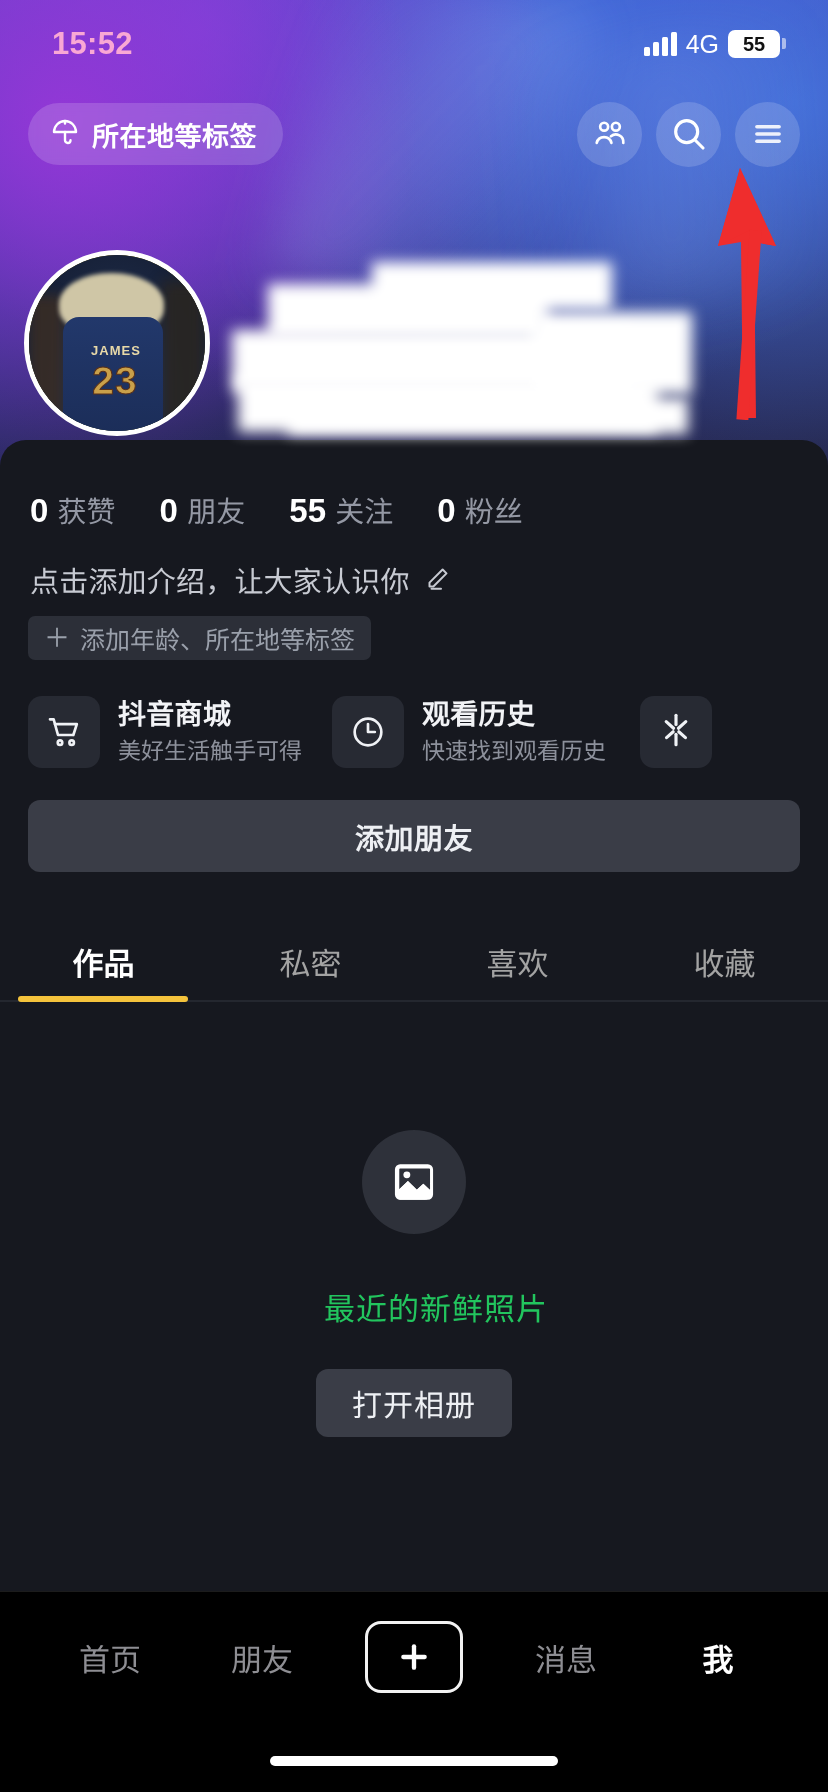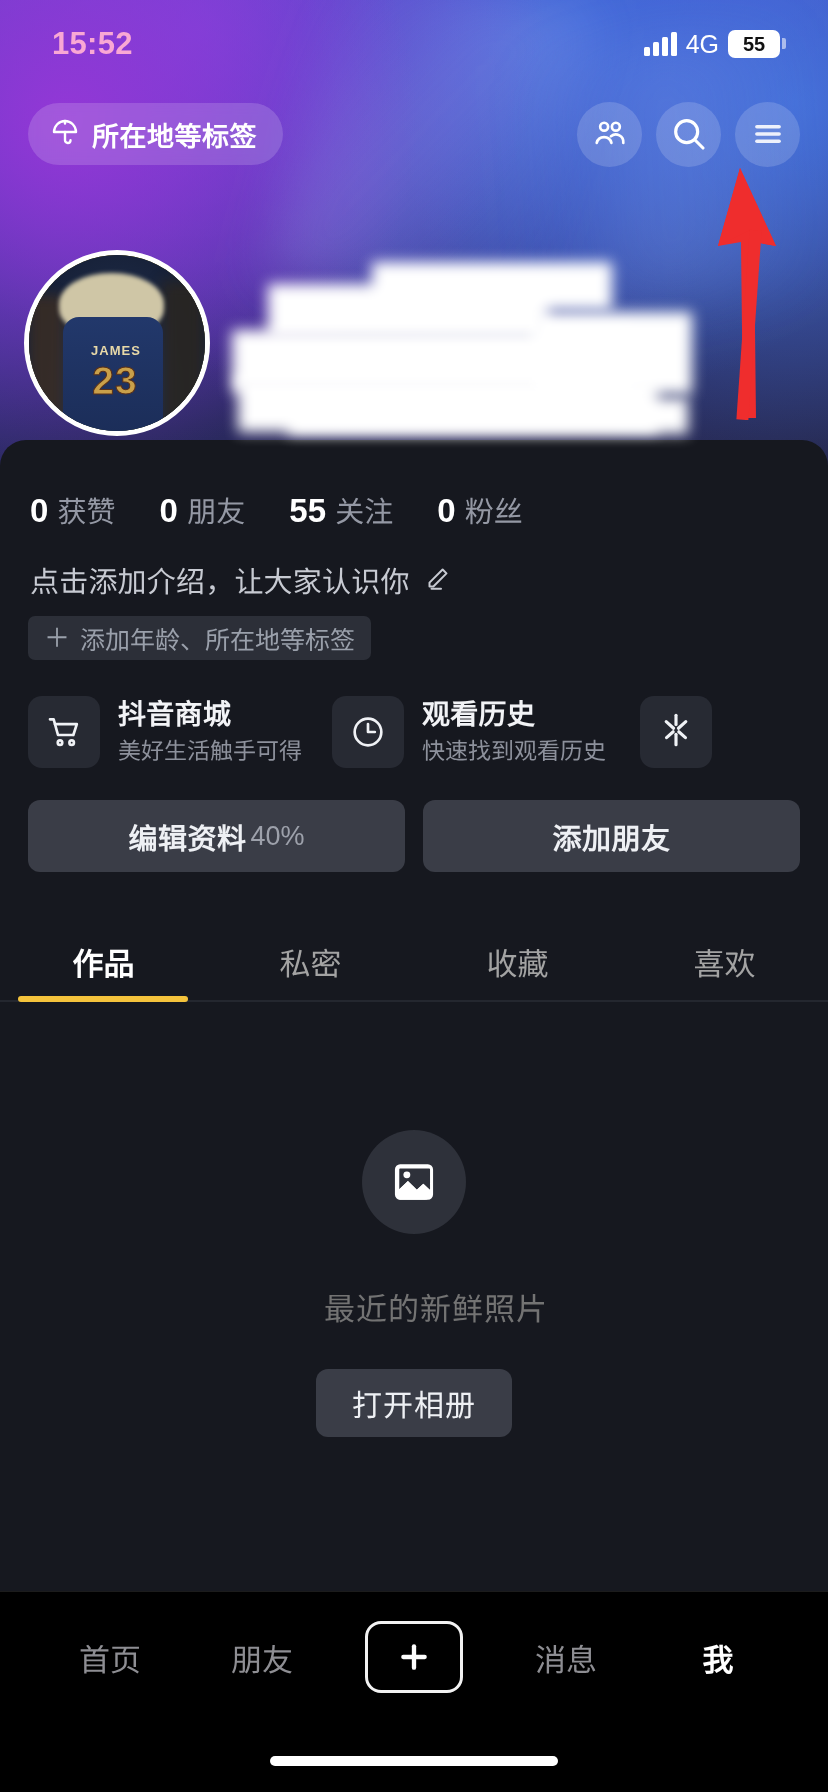--- a/index.html
+++ b/index.html
@@ -361,10 +361,6 @@
 
     <div class="actions">
       <div class="act">
-        <span class="a1">编辑资料</span>
-        <span class="a2">40%</span>
-      </div>
-      <div class="act">
         <span class="a1">添加朋友</span>
       </div>
     </div>

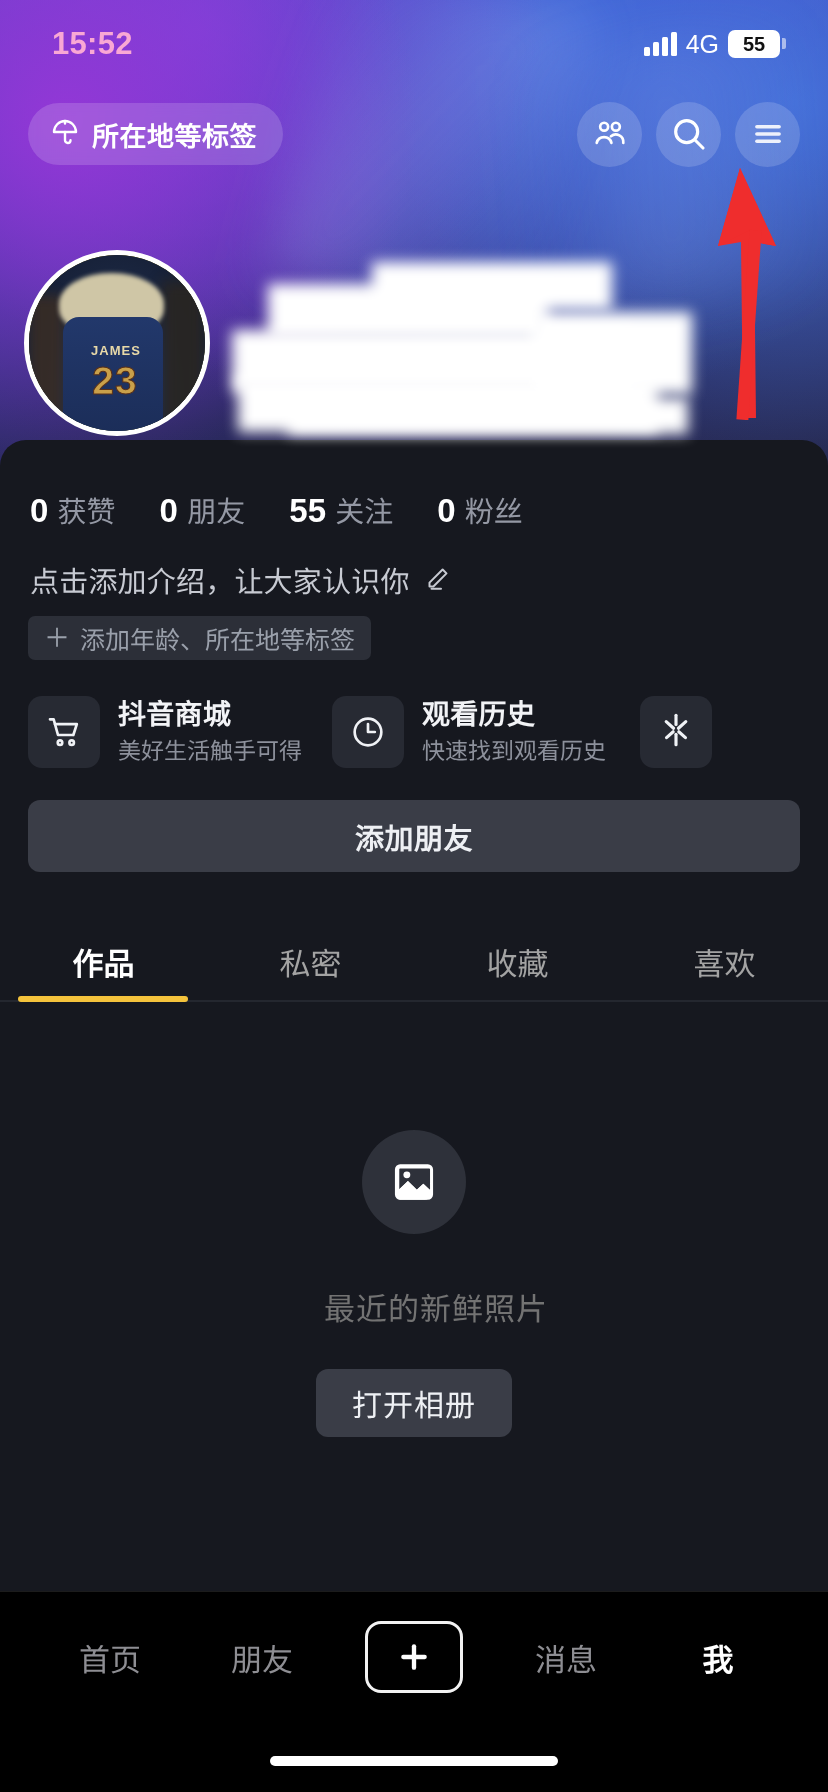--- a/index.html
+++ b/index.html
@@ -373,10 +373,10 @@
         <span>私密</span>
       </div>
       <div class="tab">
+        <span>喜欢</span>
+      </div>
+      <div class="tab">
         <span>收藏</span>
-      </div>
-      <div class="tab">
-        <span>喜欢</span>
       </div>
       <div class="tabline"></div>
       <div class="tabind"></div>

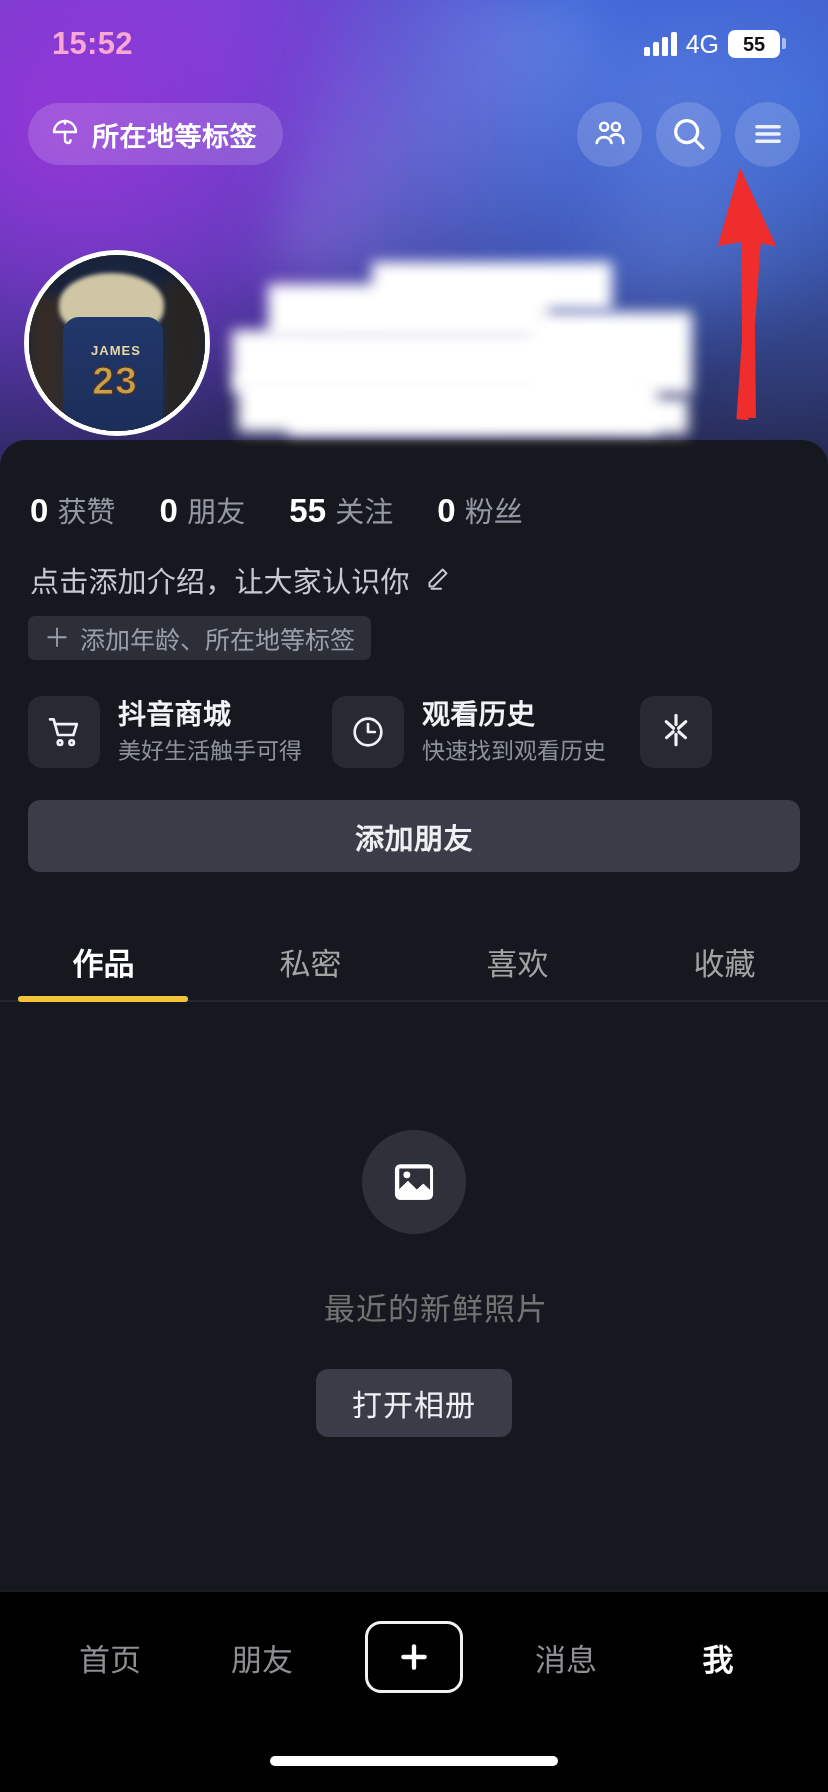--- a/index.html
+++ b/index.html
@@ -163,7 +163,7 @@
   
   .empty{display:flex;flex-direction:column;align-items:center;padding-top:128px;}
   .ph-circle{width:104px;height:104px;border-radius:50%;background:#2e313a;display:flex;align-items:center;justify-content:center;}
-  .empty-t{color:#737373;font-size:31px;font-weight:500;margin-top:50px;letter-spacing:1px;margin-left:44px;}
+  .empty-t{color:#22c55e;font-size:31px;font-weight:500;margin-top:50px;letter-spacing:1px;margin-left:44px;}
   .empty-btn{
     margin-top:40px;width:196px;height:68px;border-radius:12px;background:#3a3d47;
     display:flex;align-items:center;justify-content:center;

